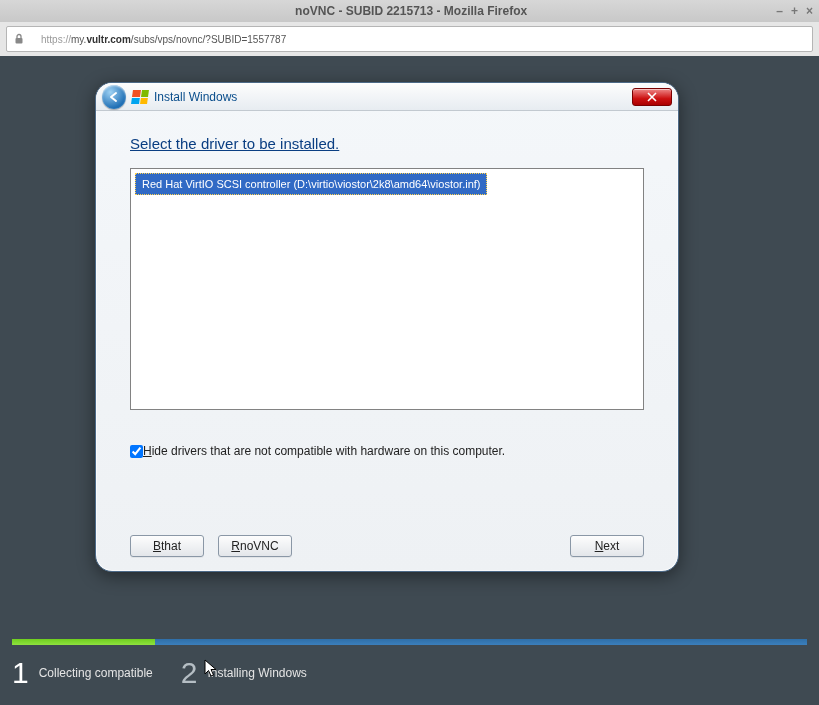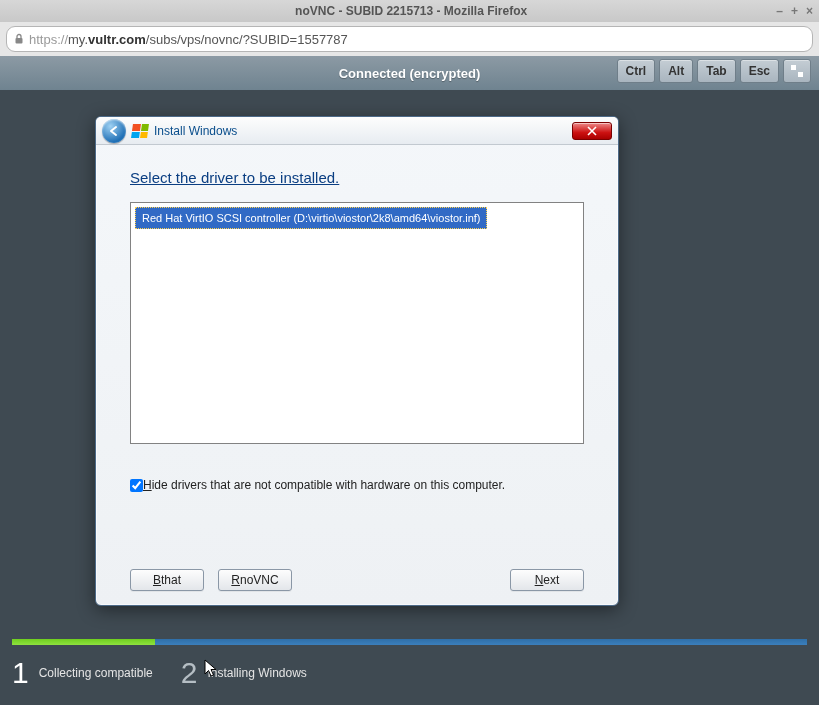--- a/index.html
+++ b/index.html
@@ -12,7 +12,7 @@
 .host-wctl { display:flex; gap: 8px; color:#777; }
 .host-wctl span { cursor: default; }
 
-.host-addr { height: 26px; margin: 4px 6px; background: #fff; border: 1px solid #b5b5b5; border-radius: 9px; display: flex; align-items: center; padding: 0 6px; font-size: 13px; color: #555; gap:4px;}
+.host-addr { height: 26px; margin: 4px 6px; background: #fff; border: 1px solid #b5b5b5; border-radius: 2px; display: flex; align-items: center; padding: 0 6px; font-size: 10px; color: #555; gap:16px;}
 .lock { width:12px; height:12px; display:inline-block; }
 .addr-proto { color:#9a9a9a;}
 .addr-host-strong { color:#333; font-weight:bold;}

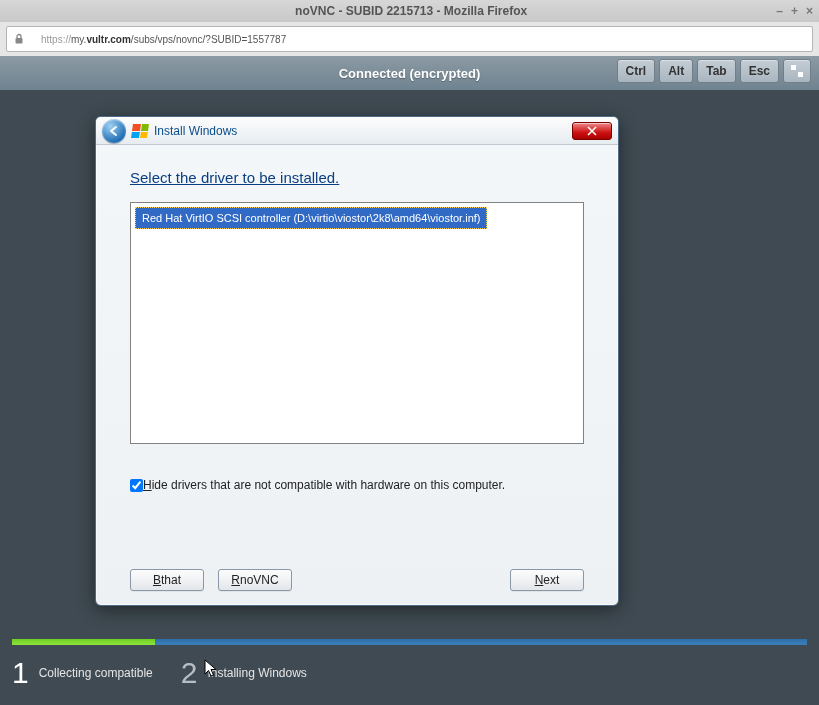--- a/index.html
+++ b/index.html
@@ -91,21 +91,6 @@
     </span>
   </div>
 
-  <div class="vnc-bar">
-    <span class="vnc-status">Connected (encrypted)</span>
-    <div class="vnc-keys">
-      <div class="vnc-key">Ctrl</div>
-      <div class="vnc-key">Alt</div>
-      <div class="vnc-key">Tab</div>
-      <div class="vnc-key">Esc</div>
-      <div class="vnc-key sm">
-        <svg width="14" height="14" viewBox="0 0 14 14">
-            <rect x="1" y="1" width="5" height="5" fill="#fff"></rect>
-            <rect x="8" y="8" width="5" height="5" fill="#fff"></rect>
-          </svg>
-      </div>
-    </div>
-  </div>
 
   <div class="guest">
 

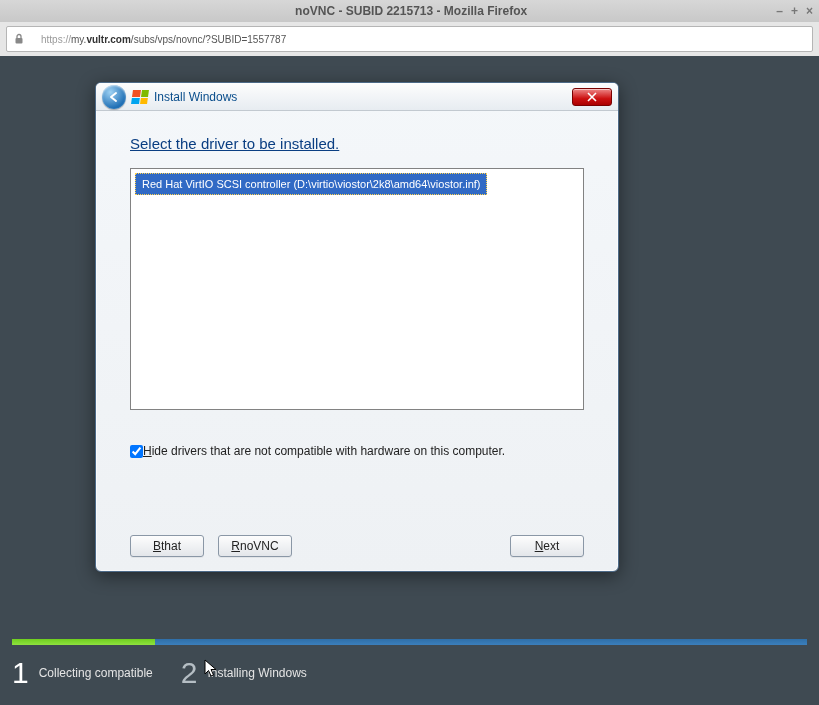--- a/index.html
+++ b/index.html
@@ -39,7 +39,7 @@
 .cursor-arrow { position:absolute; left:204px; bottom:22px; }
 
 
-.dialog { position:absolute; left:95px; top:26px; width:524px; height:490px; background:linear-gradient(#f4f7fa,#eef1f4); border:1px solid #4d6a88; border-radius:6px; box-shadow: 0 4px 18px rgba(0,0,0,.45), inset 0 0 0 1px rgba(255,255,255,.6); overflow:hidden;}
+.dialog { position:absolute; left:95px; top:26px; width:584px; height:490px; background:linear-gradient(#f4f7fa,#eef1f4); border:1px solid #4d6a88; border-radius:17px; box-shadow: 0 4px 18px rgba(0,0,0,.45), inset 0 0 0 1px rgba(255,255,255,.6); overflow:hidden;}
 .dialog-hdr { height:28px; background:linear-gradient(#fdfdfd,#e7ecf1); border-bottom:1px solid #c2c9d0; display:flex; align-items:center; padding:0 6px; gap:6px;}
 .back-btn { width:24px; height:24px; border-radius:50%; background:radial-gradient(circle at 35% 30%, #9ed1f3, #1f6fb5 70%); box-shadow: inset 0 1px 2px rgba(255,255,255,.7), 0 1px 1px rgba(0,0,0,.3); display:flex; align-items:center; justify-content:center; }
 .back-btn svg { display:block;}

